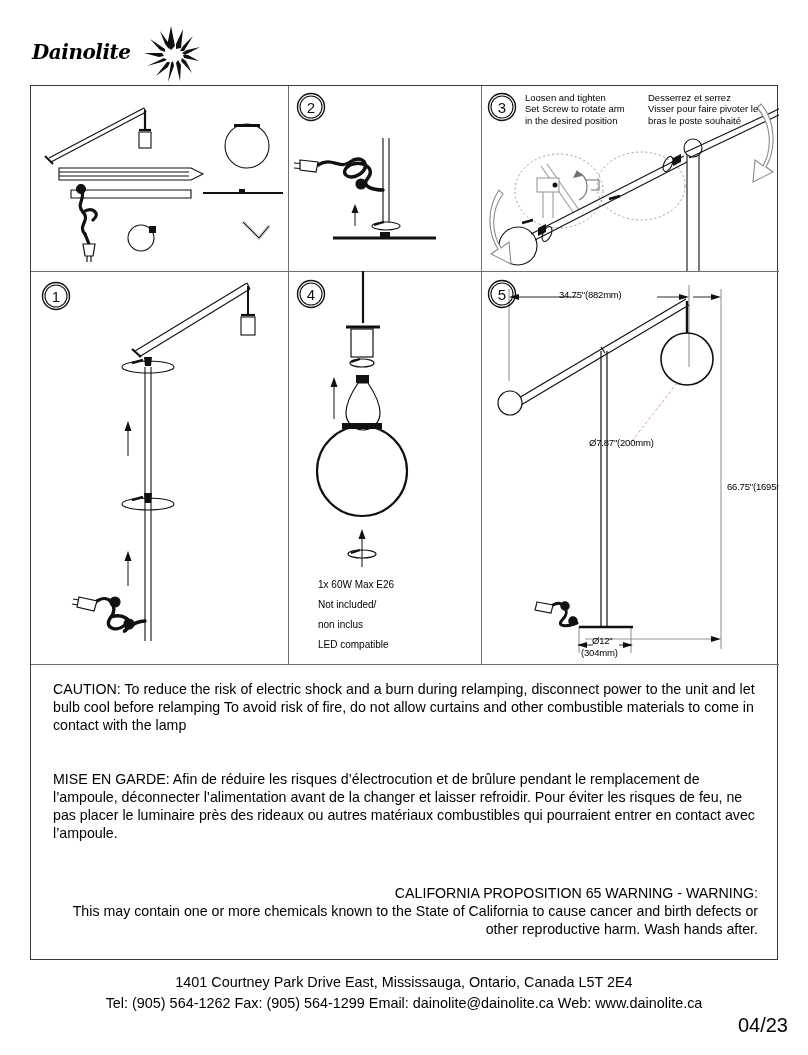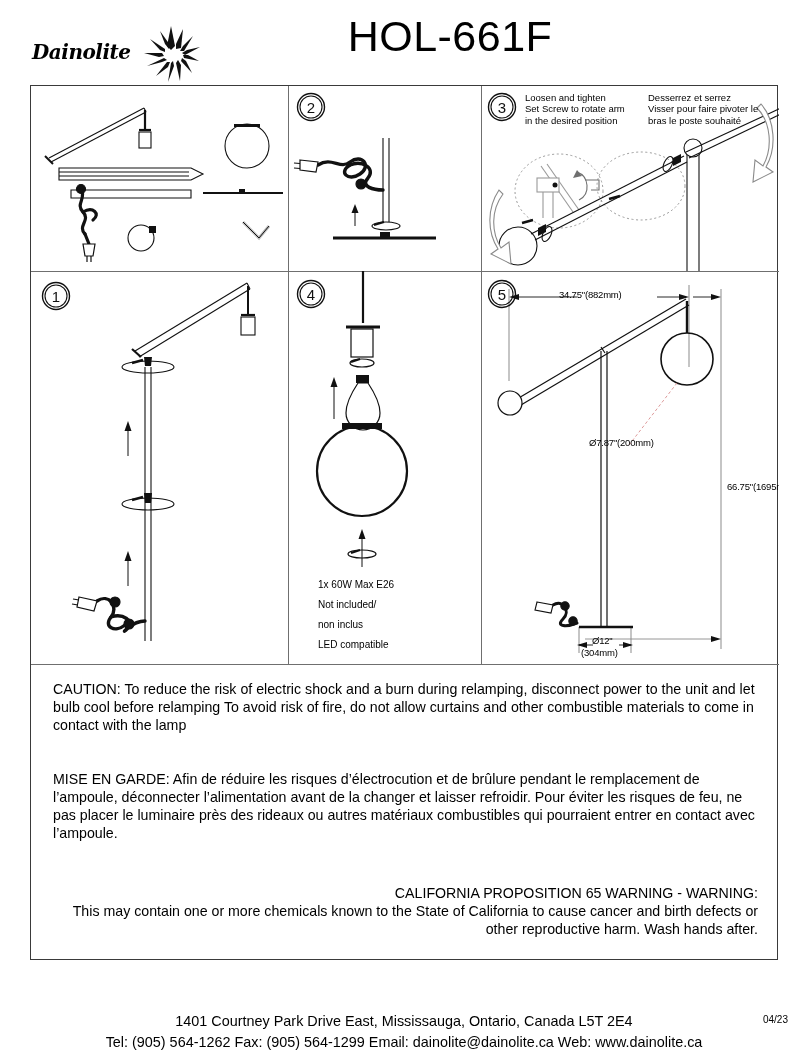--- a/index.html
+++ b/index.html
@@ -90,7 +90,6 @@
         </svg>
       </div>
     </div>
-    <div class="model">HOL-661F</div>
   </div>
 
   <div class="frame">

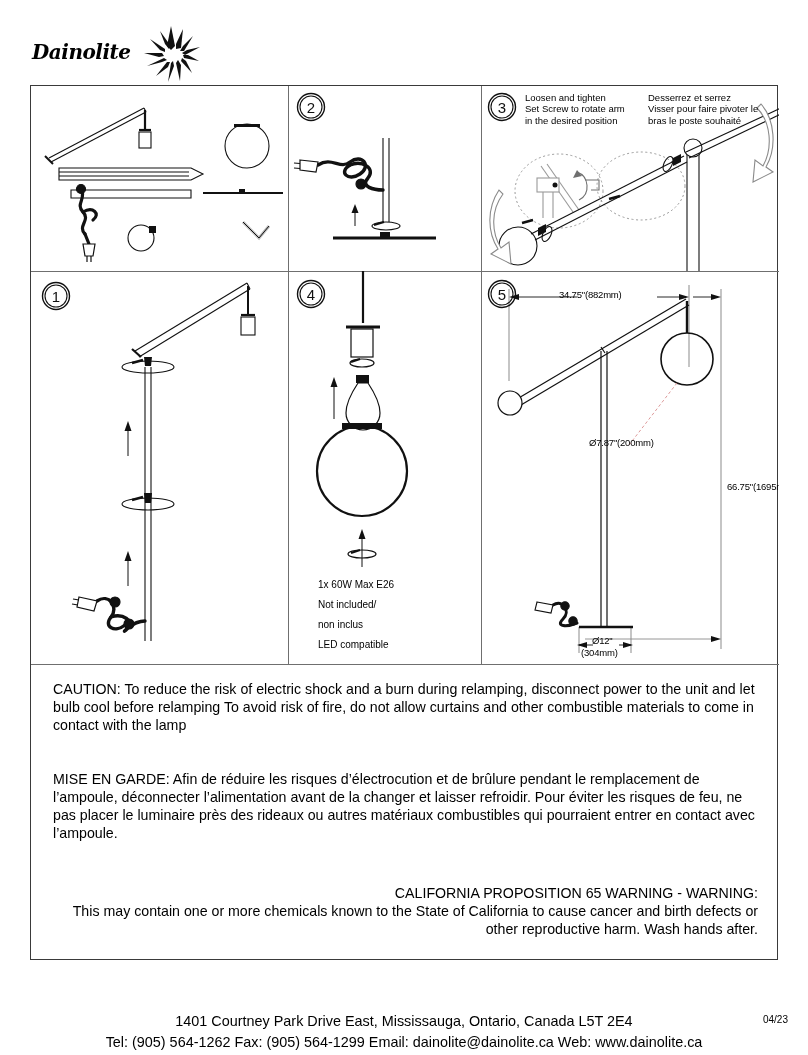--- a/index.html
+++ b/index.html
@@ -57,7 +57,7 @@
   .warnblock p{margin:0;}
 
   
-  .footer{position:absolute;left:30px;top:1011px;width:748px;text-align:center;
+  .footer{position:absolute;left:30px;top:972px;width:748px;text-align:center;
           font-size:14.4px;line-height:21px;}
   .rev{position:absolute;right:20px;top:1014px;font-size:10px;}
   svg{overflow:visible;}

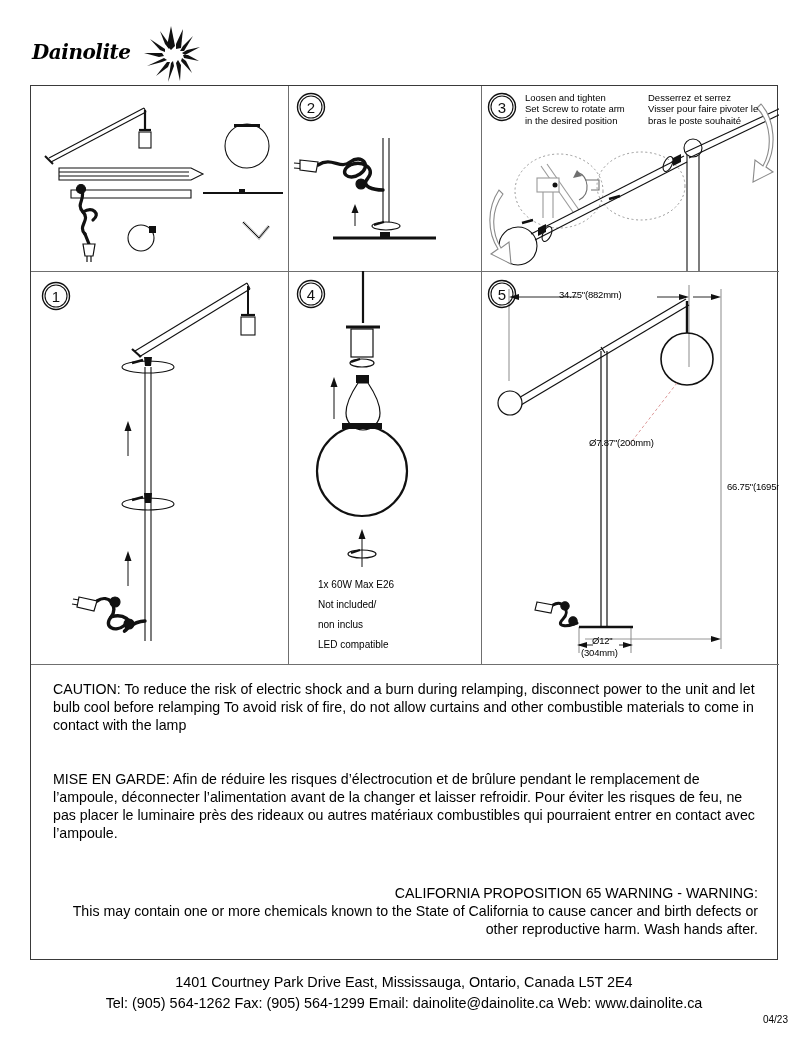--- a/index.html
+++ b/index.html
@@ -59,7 +59,7 @@
   
   .footer{position:absolute;left:30px;top:972px;width:748px;text-align:center;
           font-size:14.4px;line-height:21px;}
-  .rev{position:absolute;right:20px;top:1014px;font-size:10px;}
+  .rev{position:absolute;right:20px;top:1014px;font-size:20px;}
   svg{overflow:visible;}
 </style>
 </head>

